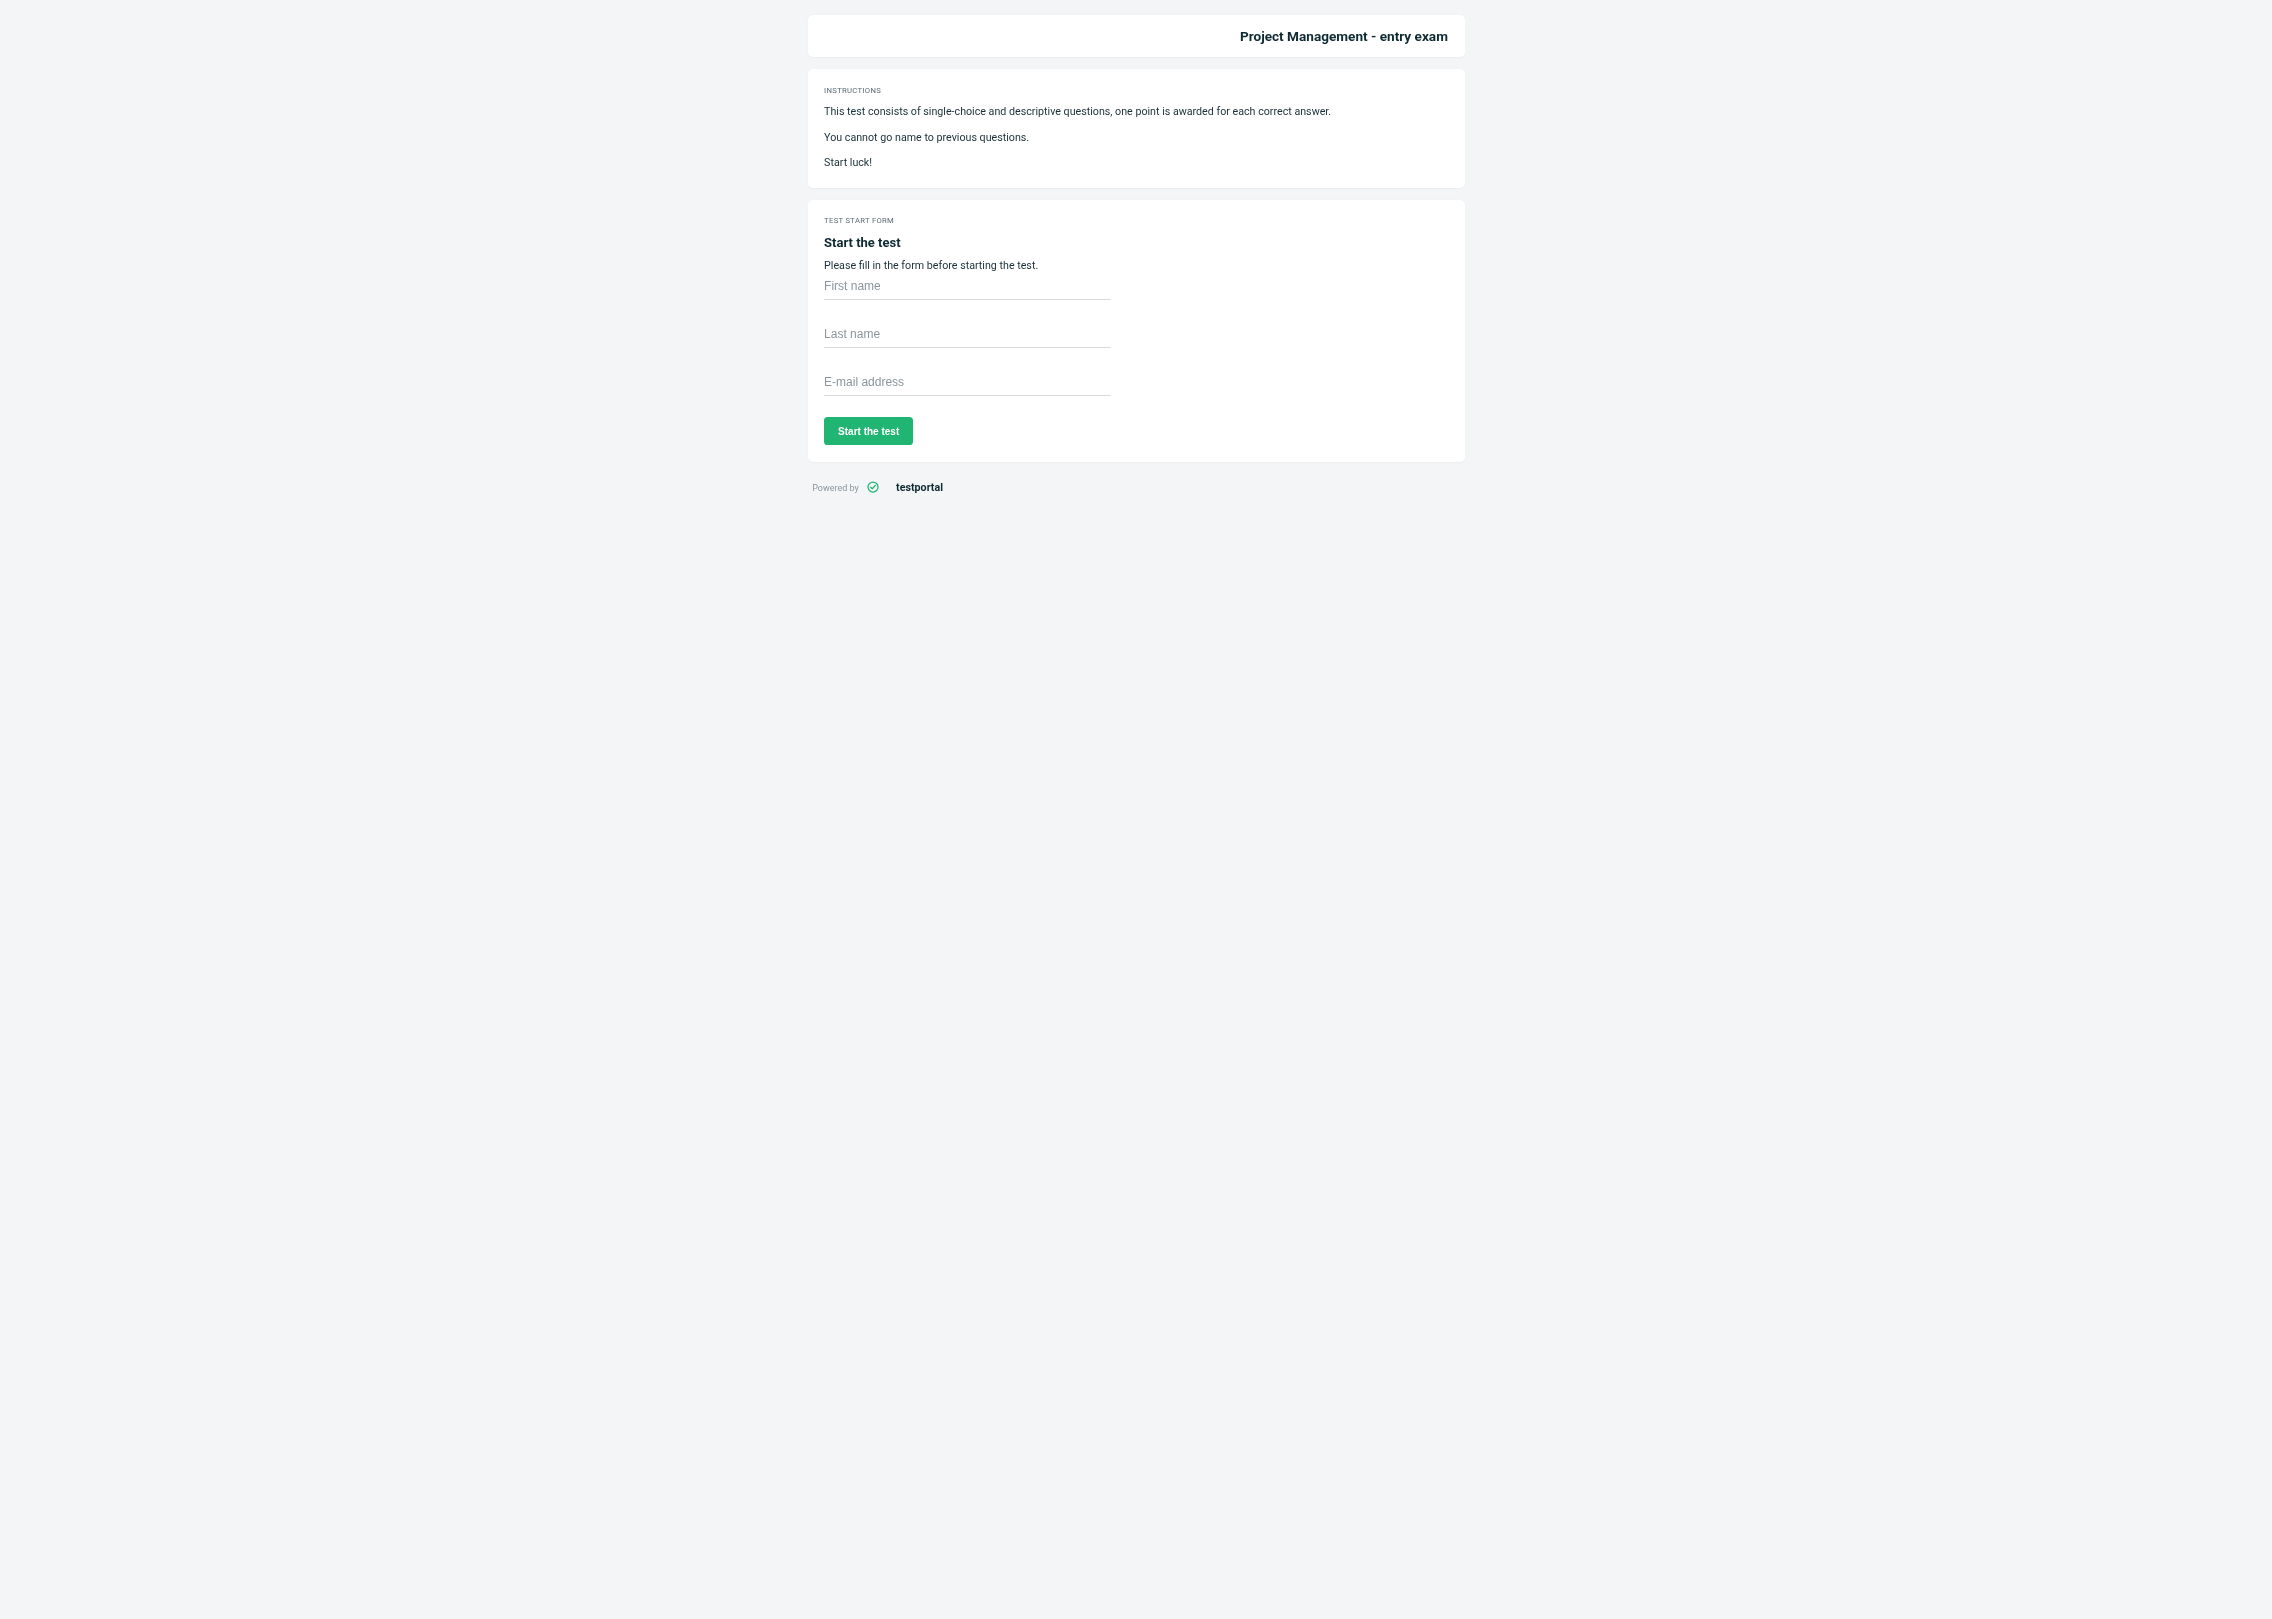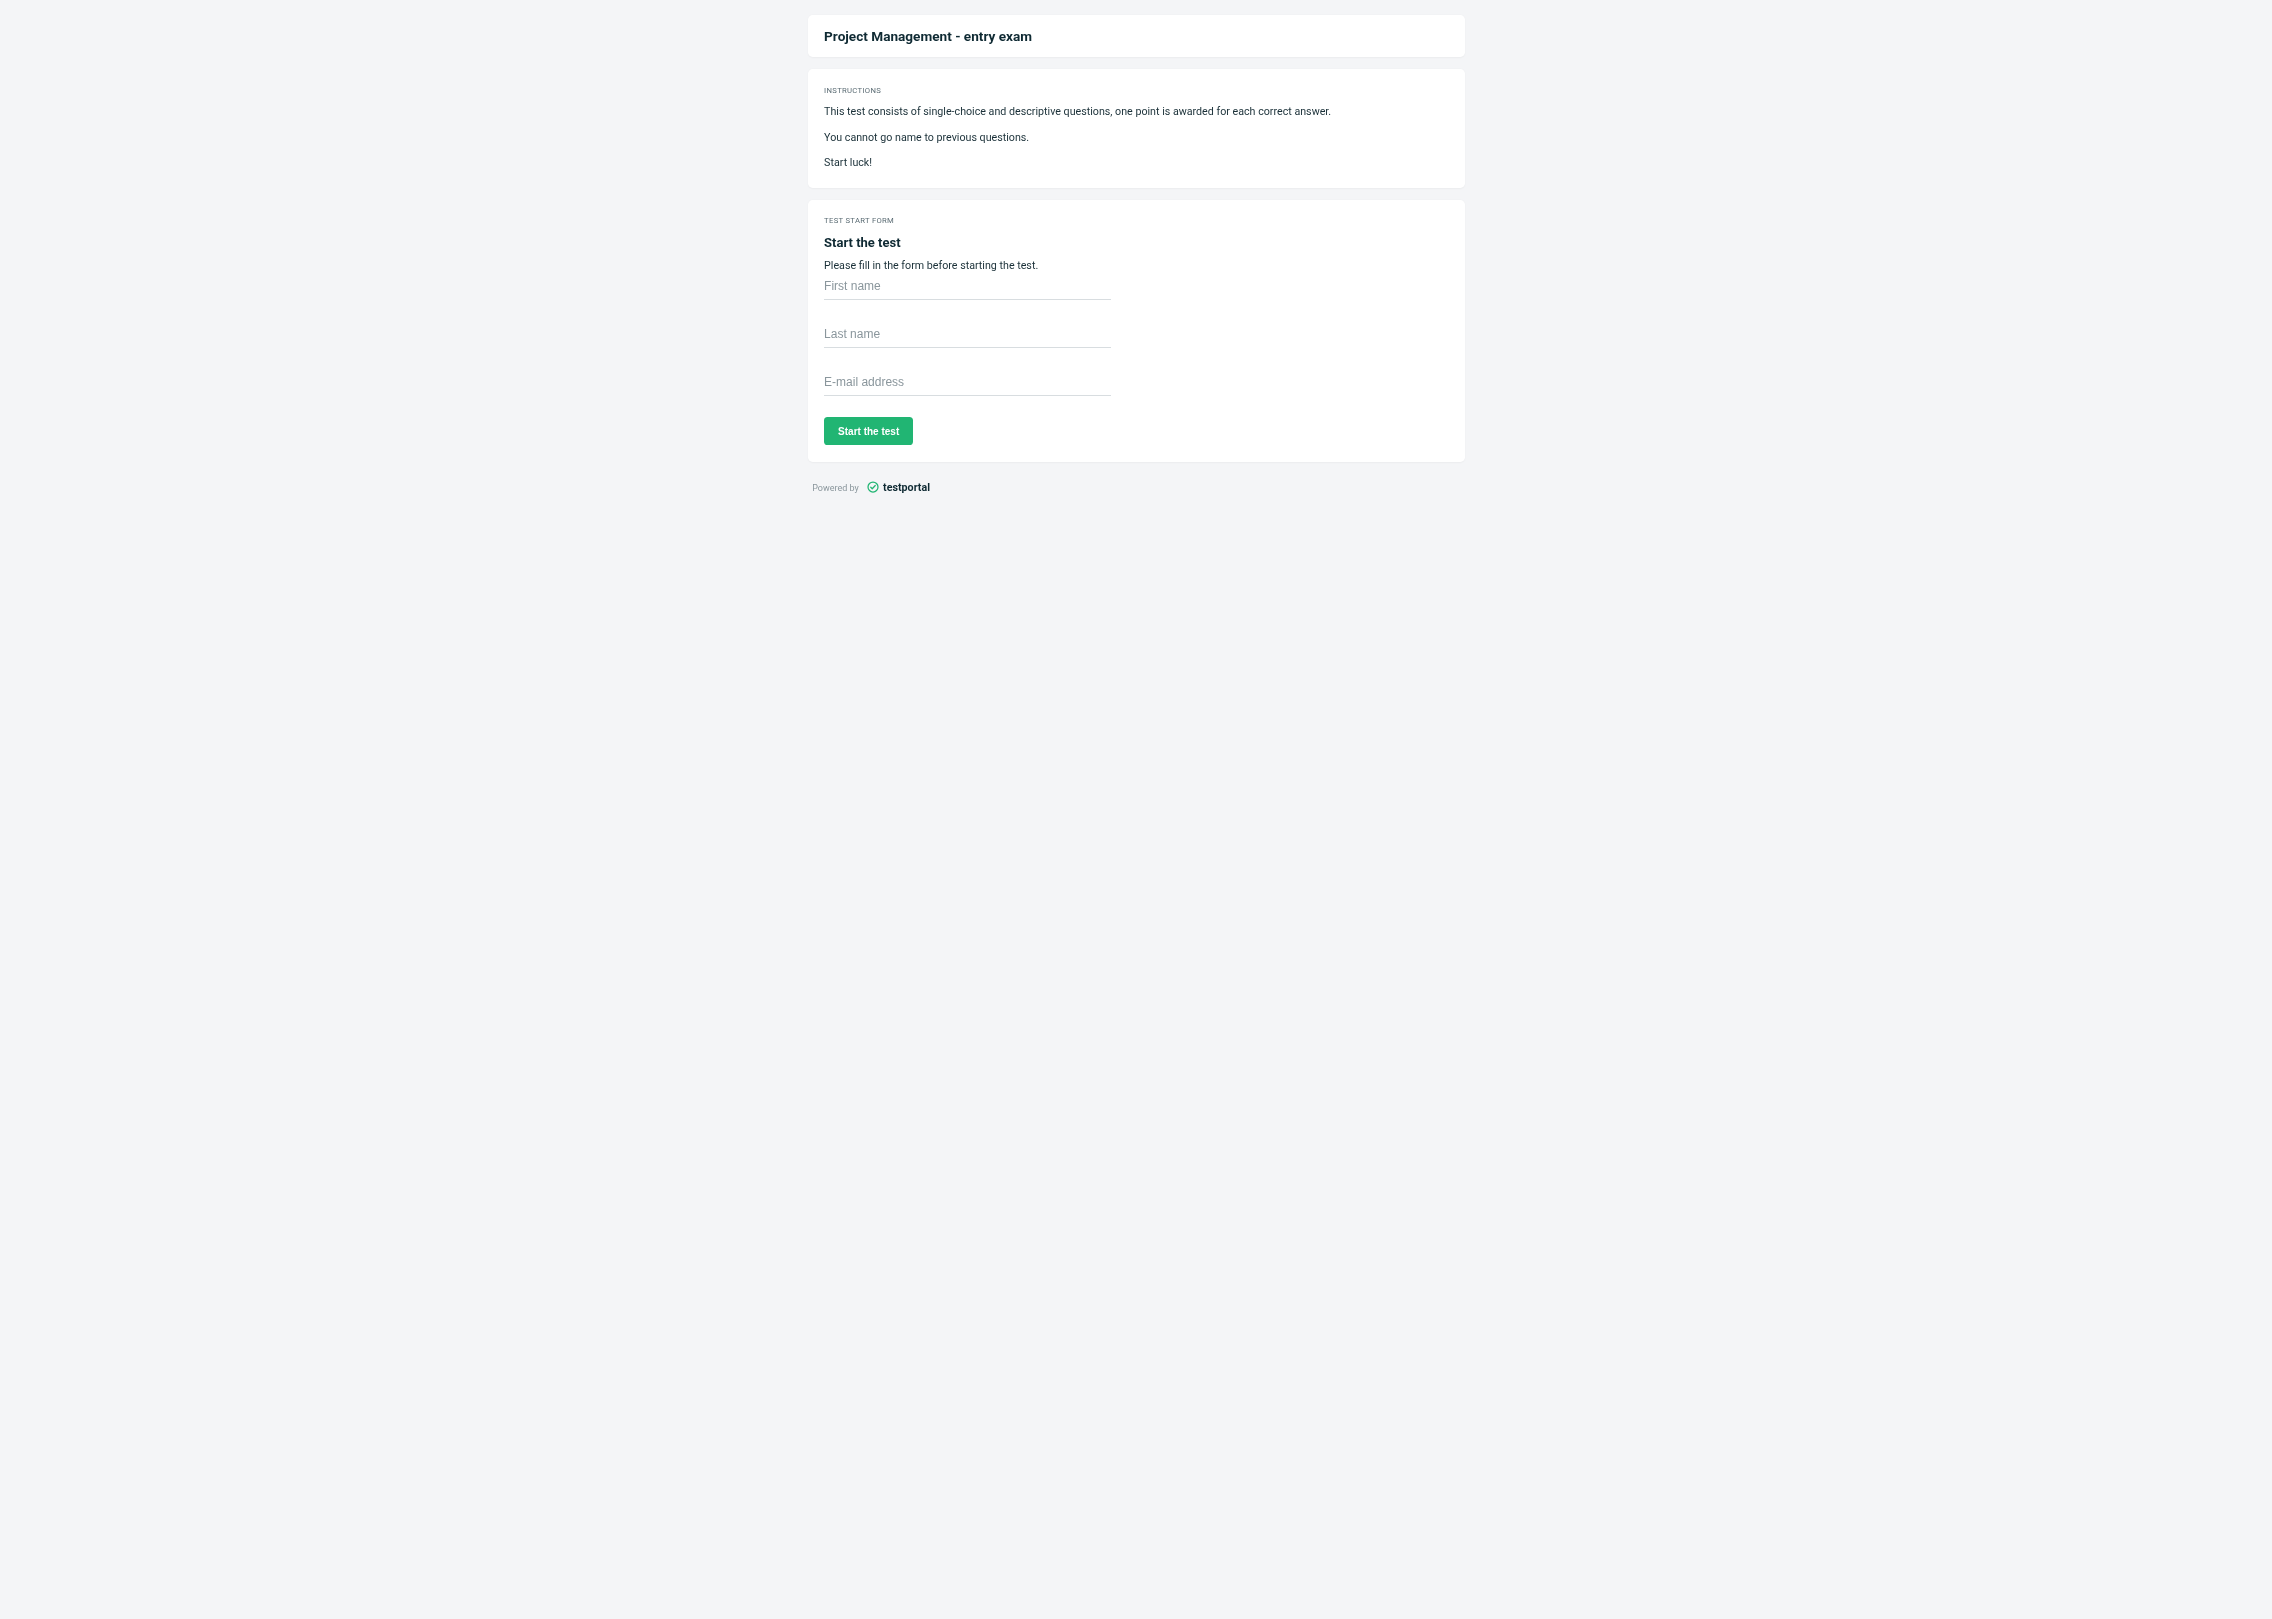--- a/index.html
+++ b/index.html
@@ -26,6 +26,7 @@
     }
     .title-card {
       padding: 13px 16.6px;
+      text-align: right;
     }
     .page-title {
       font-size: 13.6px;

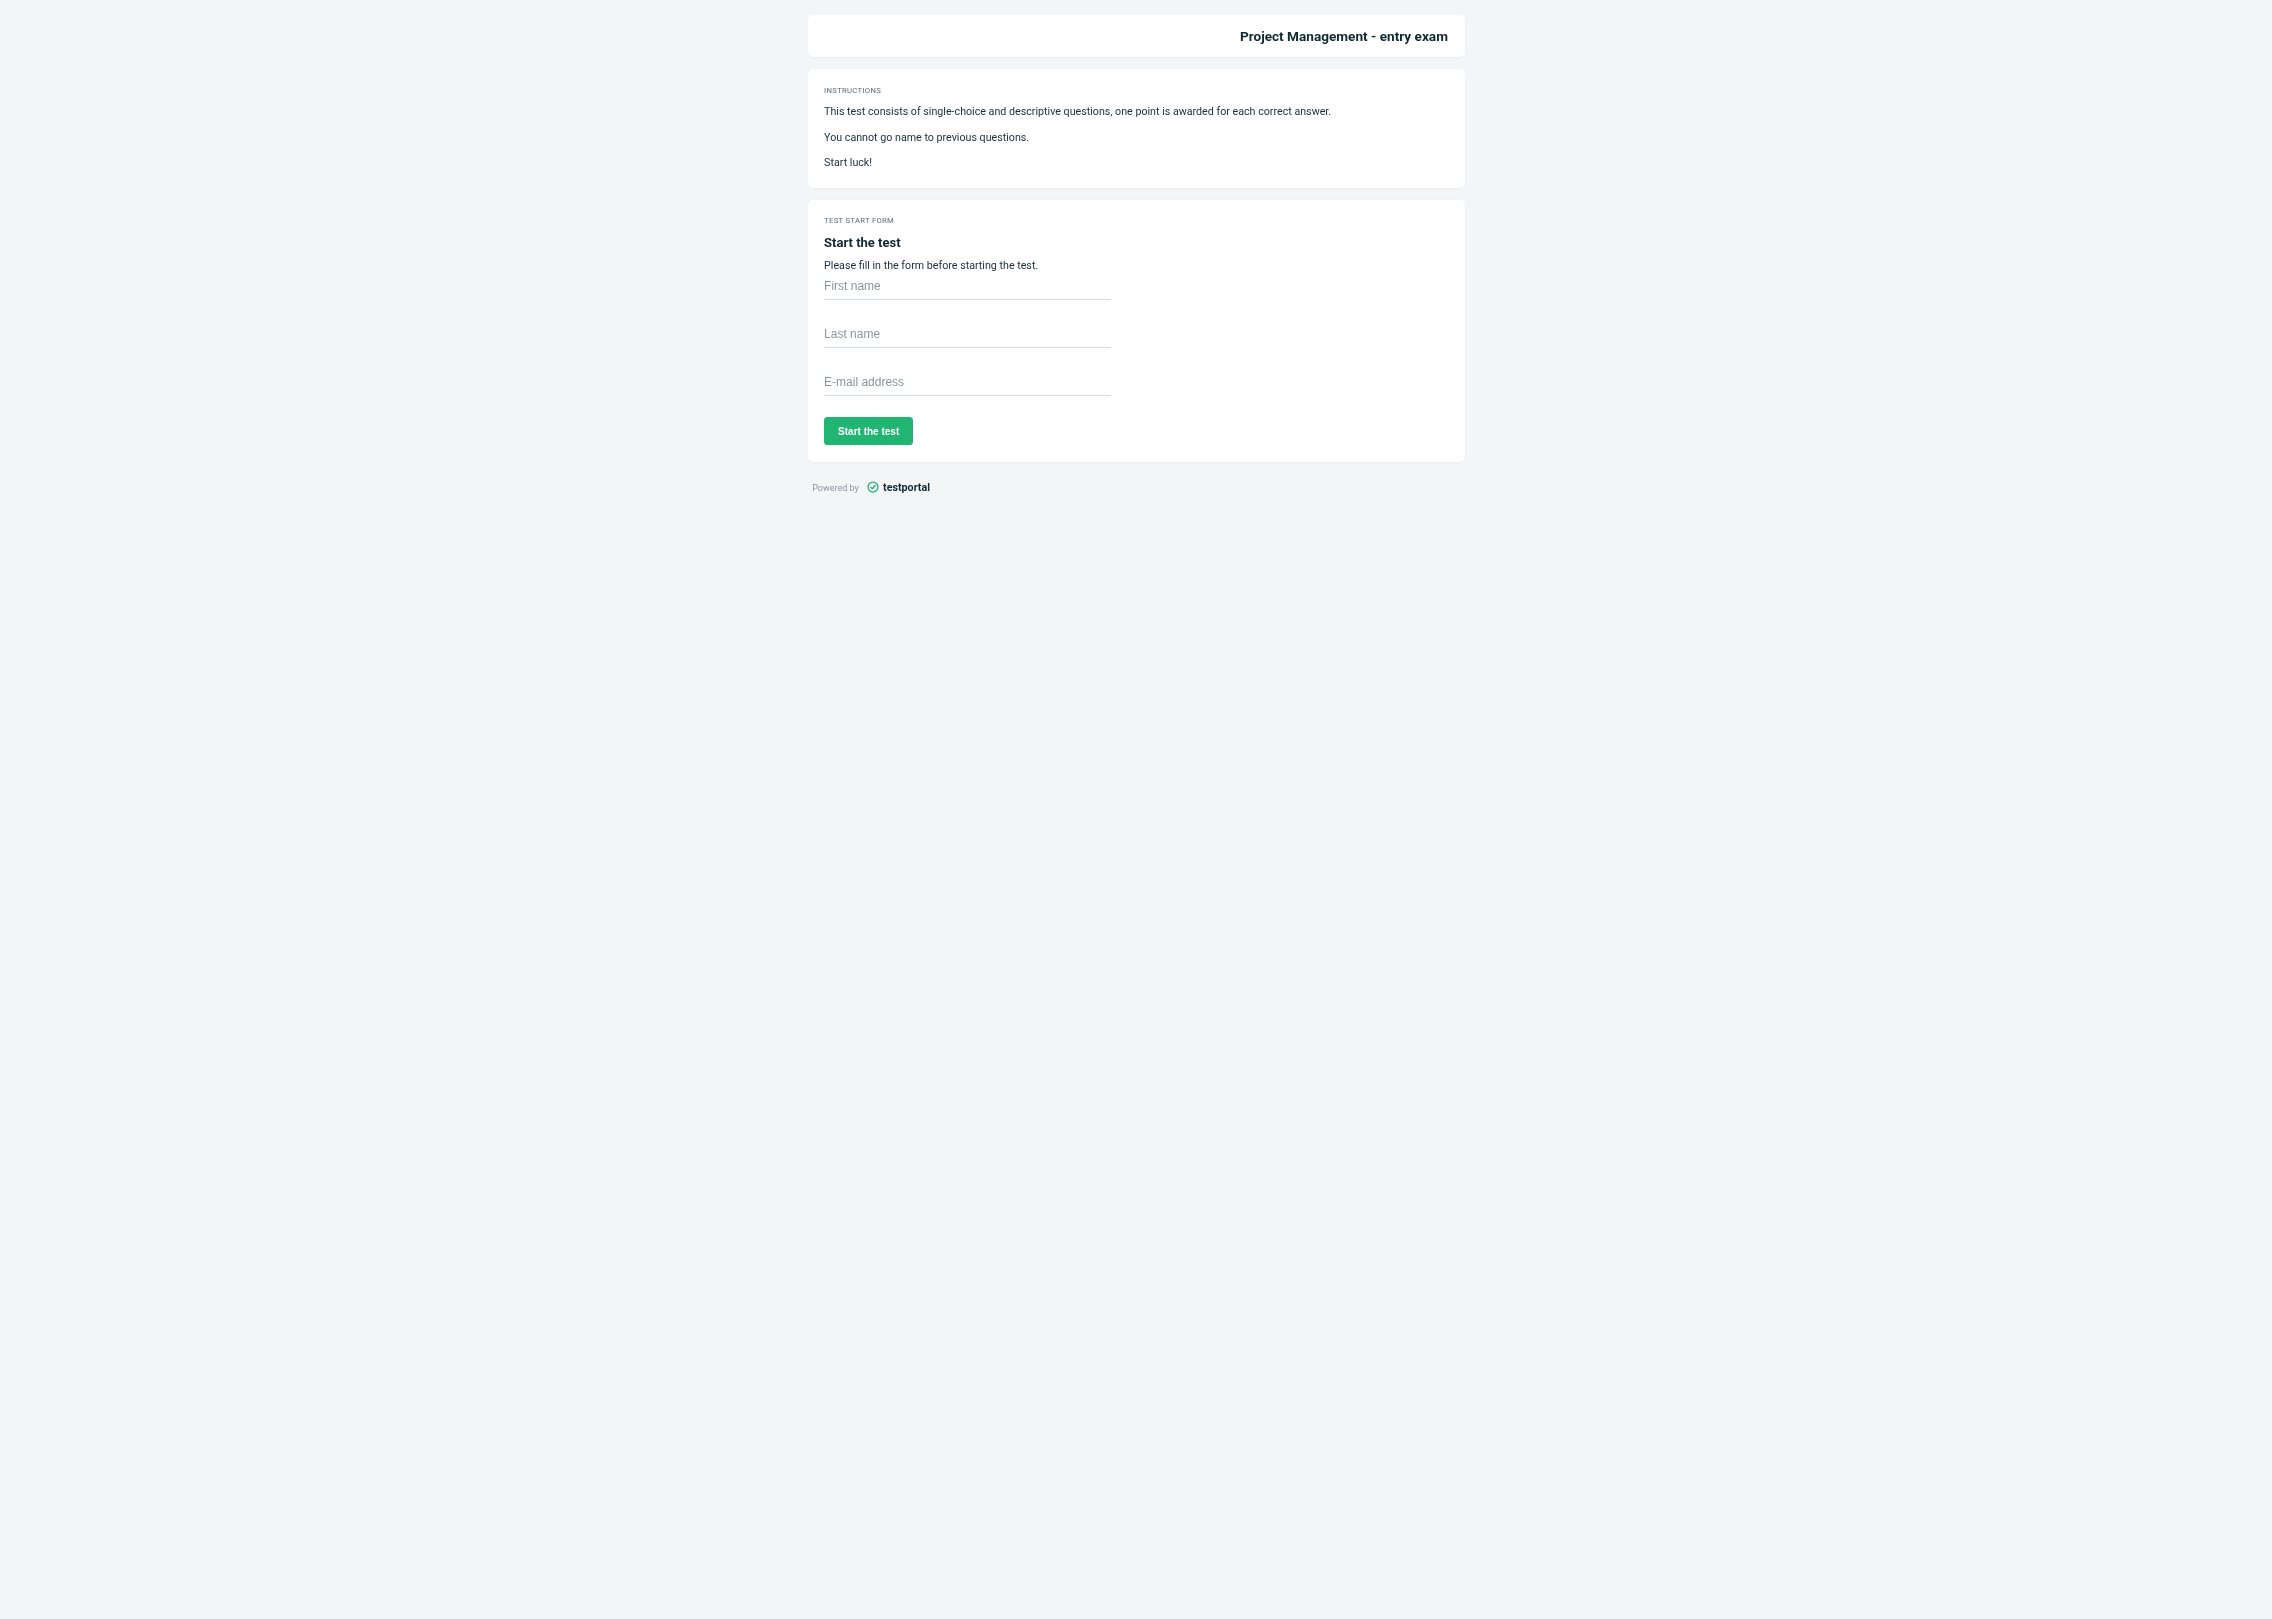--- a/index.html
+++ b/index.html
@@ -107,7 +107,7 @@
     .brand {
       display: flex;
       align-items: center;
-      gap: 4px;
+      gap: 17px;
     }
     .brand-name {
       font-size: 10.7px;

